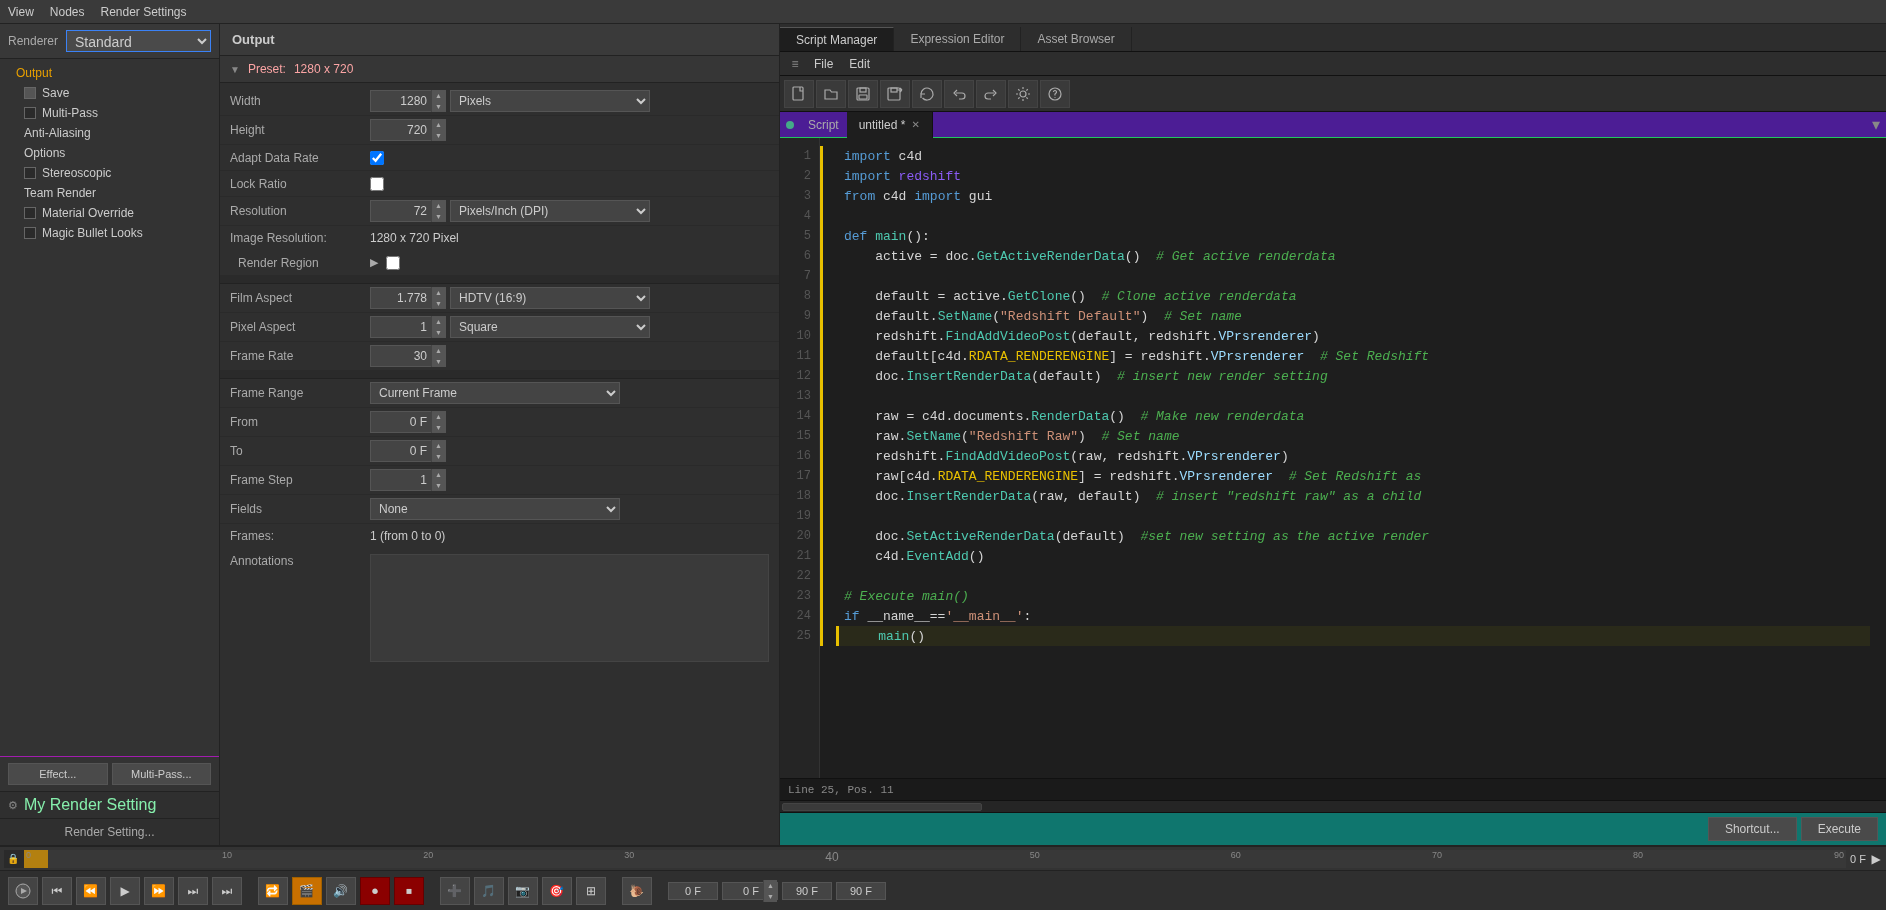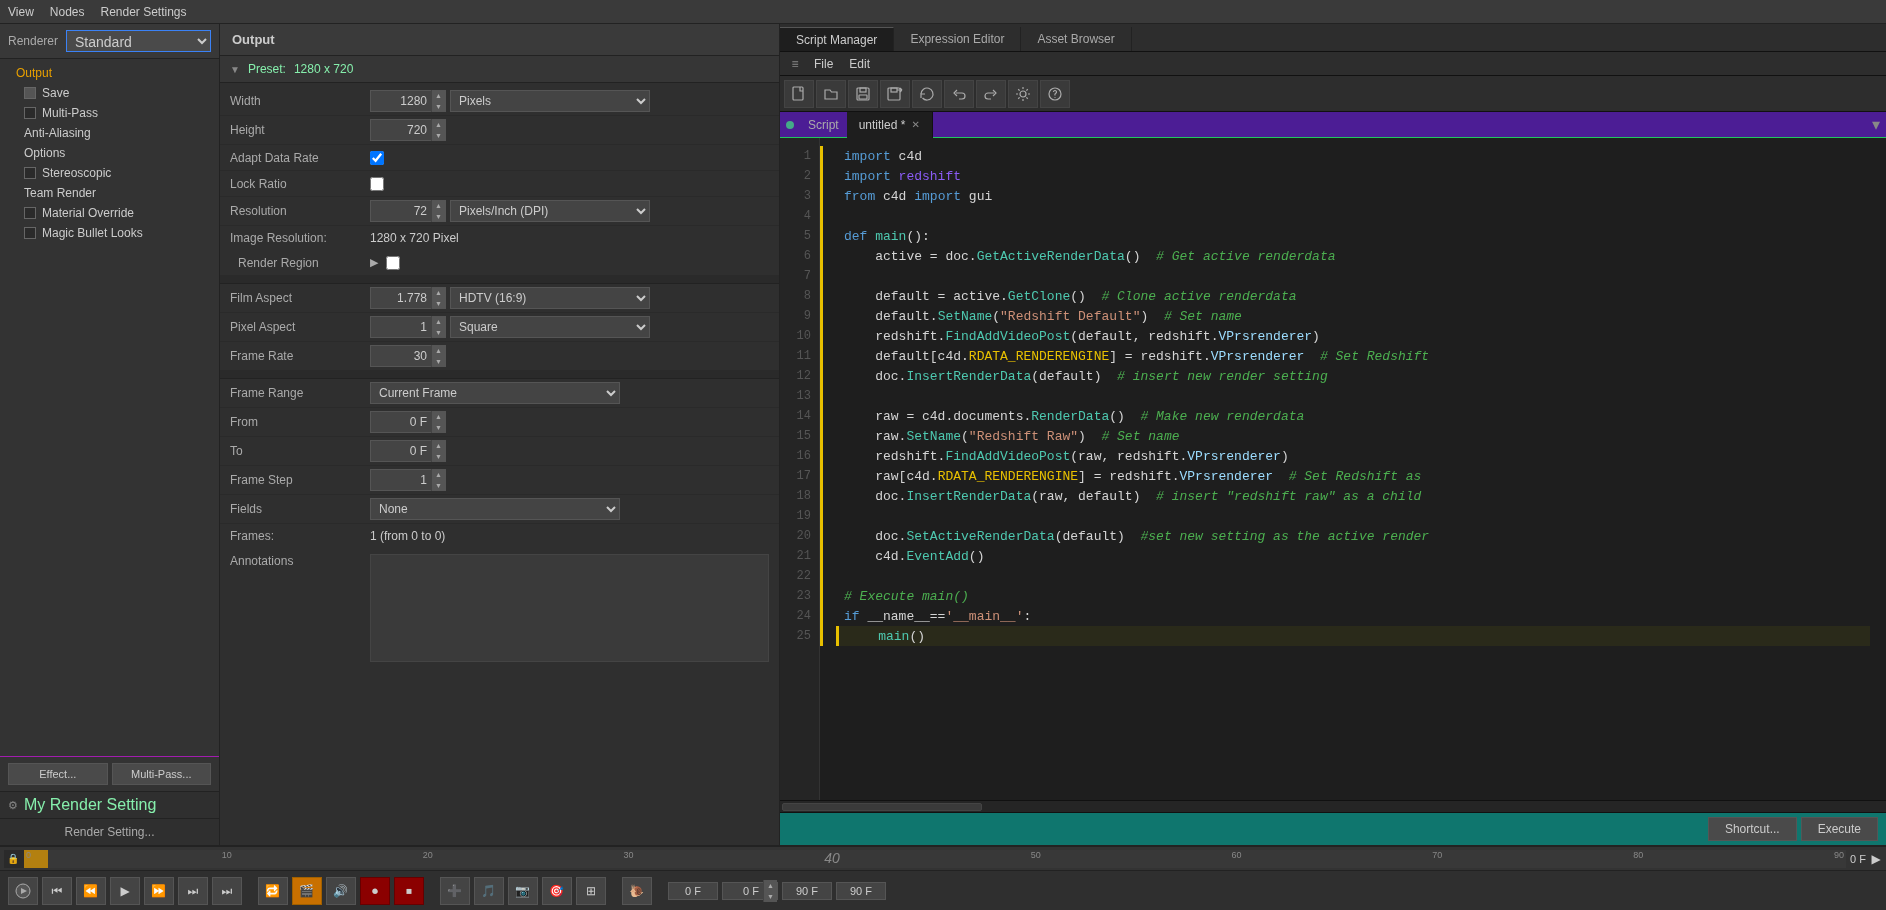--- a/index.html
+++ b/index.html
@@ -166,7 +166,7 @@
       gap: 8px;
     }
     .preset-arrow { color: #888; font-size: 10px; }
-    .preset-label { color: #86efac; font-size: 12px; }
+    .preset-label { color: #fca5a5; font-size: 12px; }
 
     .settings-form {
       padding: 4px 0;

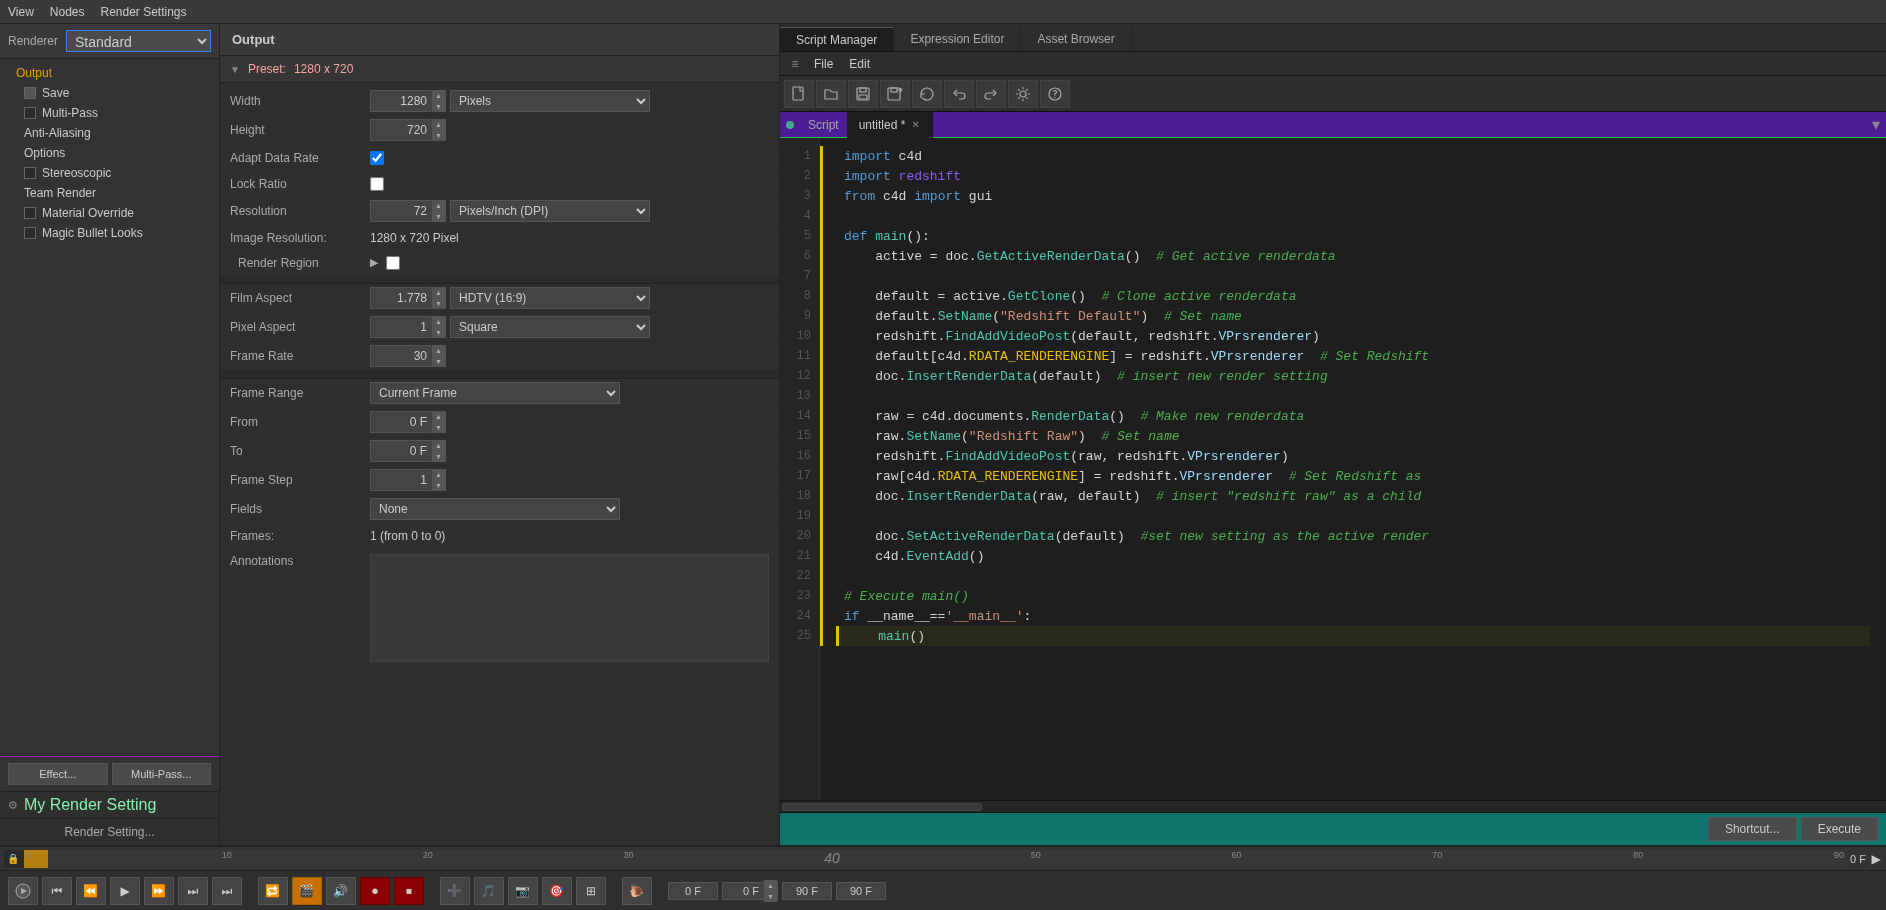--- a/index.html
+++ b/index.html
@@ -982,6 +982,9 @@
       </div>
     </div>
 
+    <div class="status-bar">
+      <span>Line 25, Pos. 11</span>
+    </div>
 
     <div class="scrollbar-h">
       <div class="scrollbar-thumb"></div>

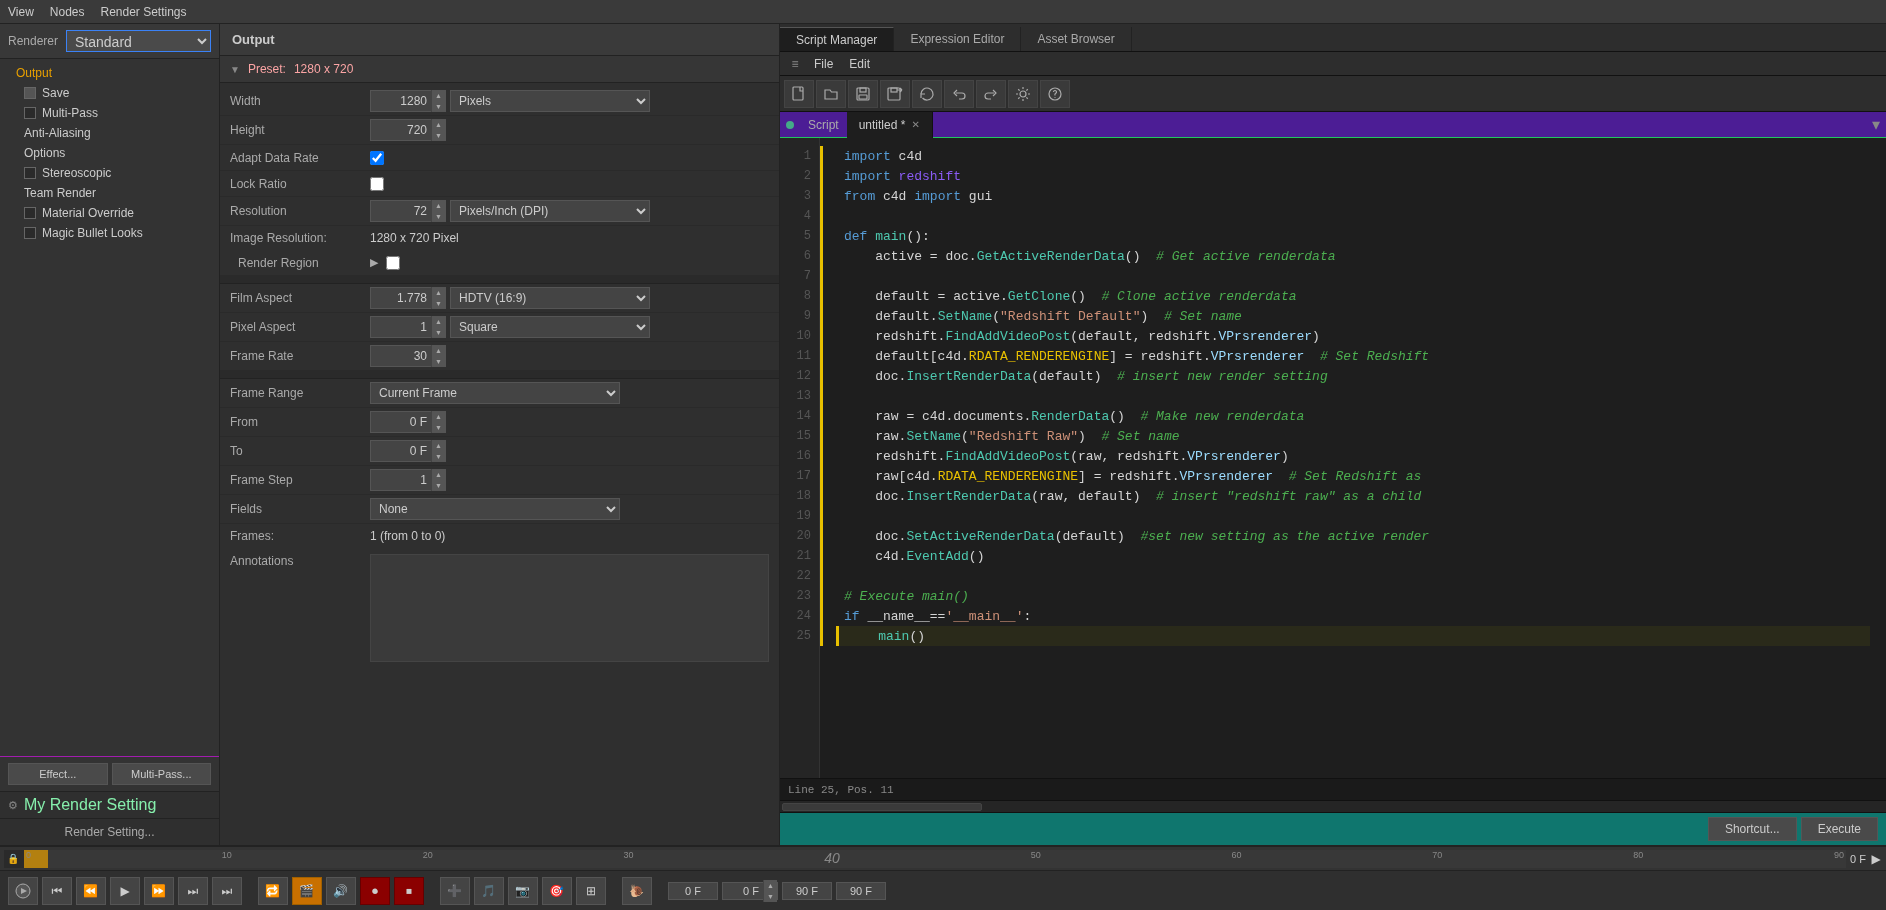--- a/index.html
+++ b/index.html
@@ -1008,7 +1008,7 @@
         <span style="color:#888;font-size:9px;">10</span>
         <span style="color:#888;font-size:9px;">20</span>
         <span style="color:#888;font-size:9px;">30</span>
-        <span style="color:#888;font-size:14px;font-style:italic;">40</span>
+        <span style="color:#888;font-size:12px;">40</span>
         <span style="color:#888;font-size:9px;">50</span>
         <span style="color:#888;font-size:9px;">60</span>
         <span style="color:#888;font-size:9px;">70</span>

